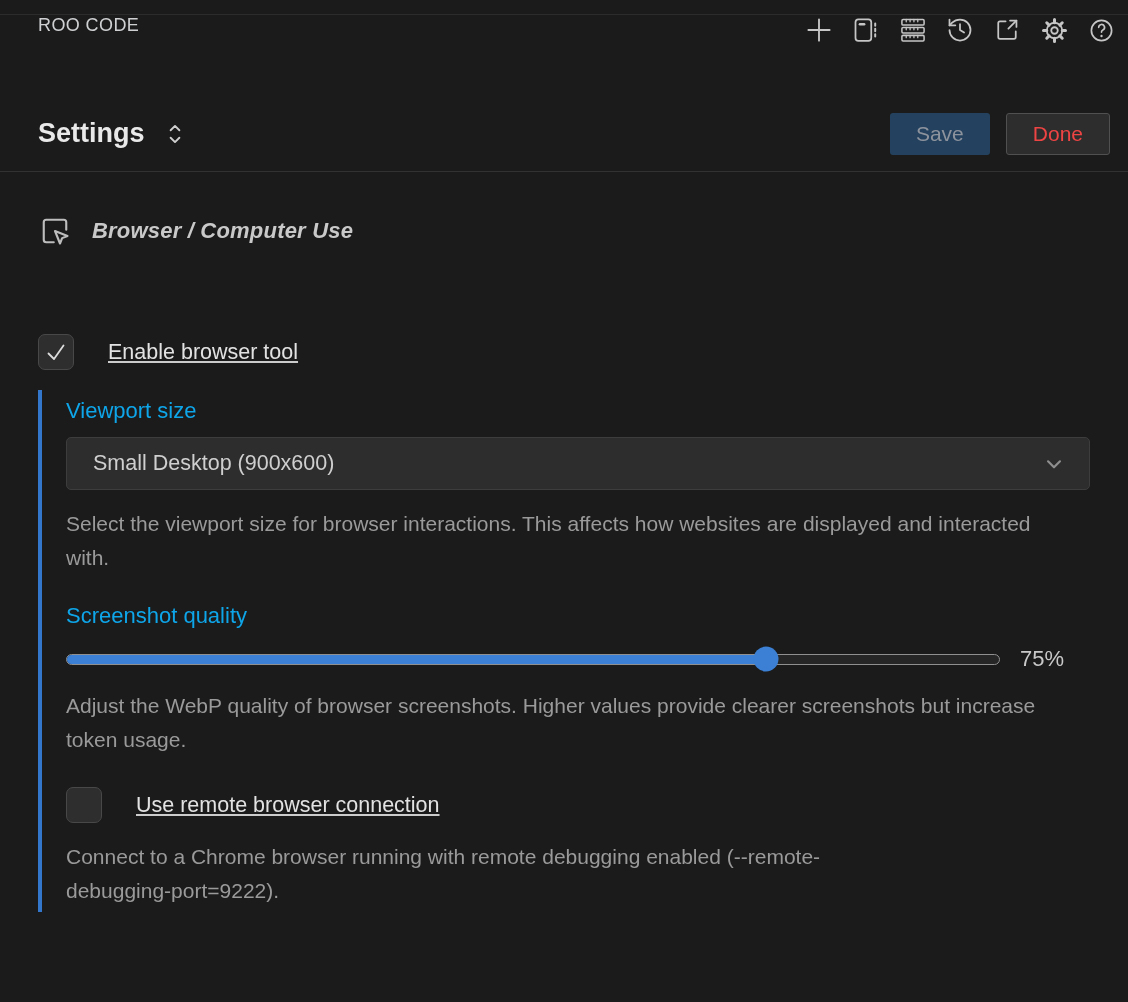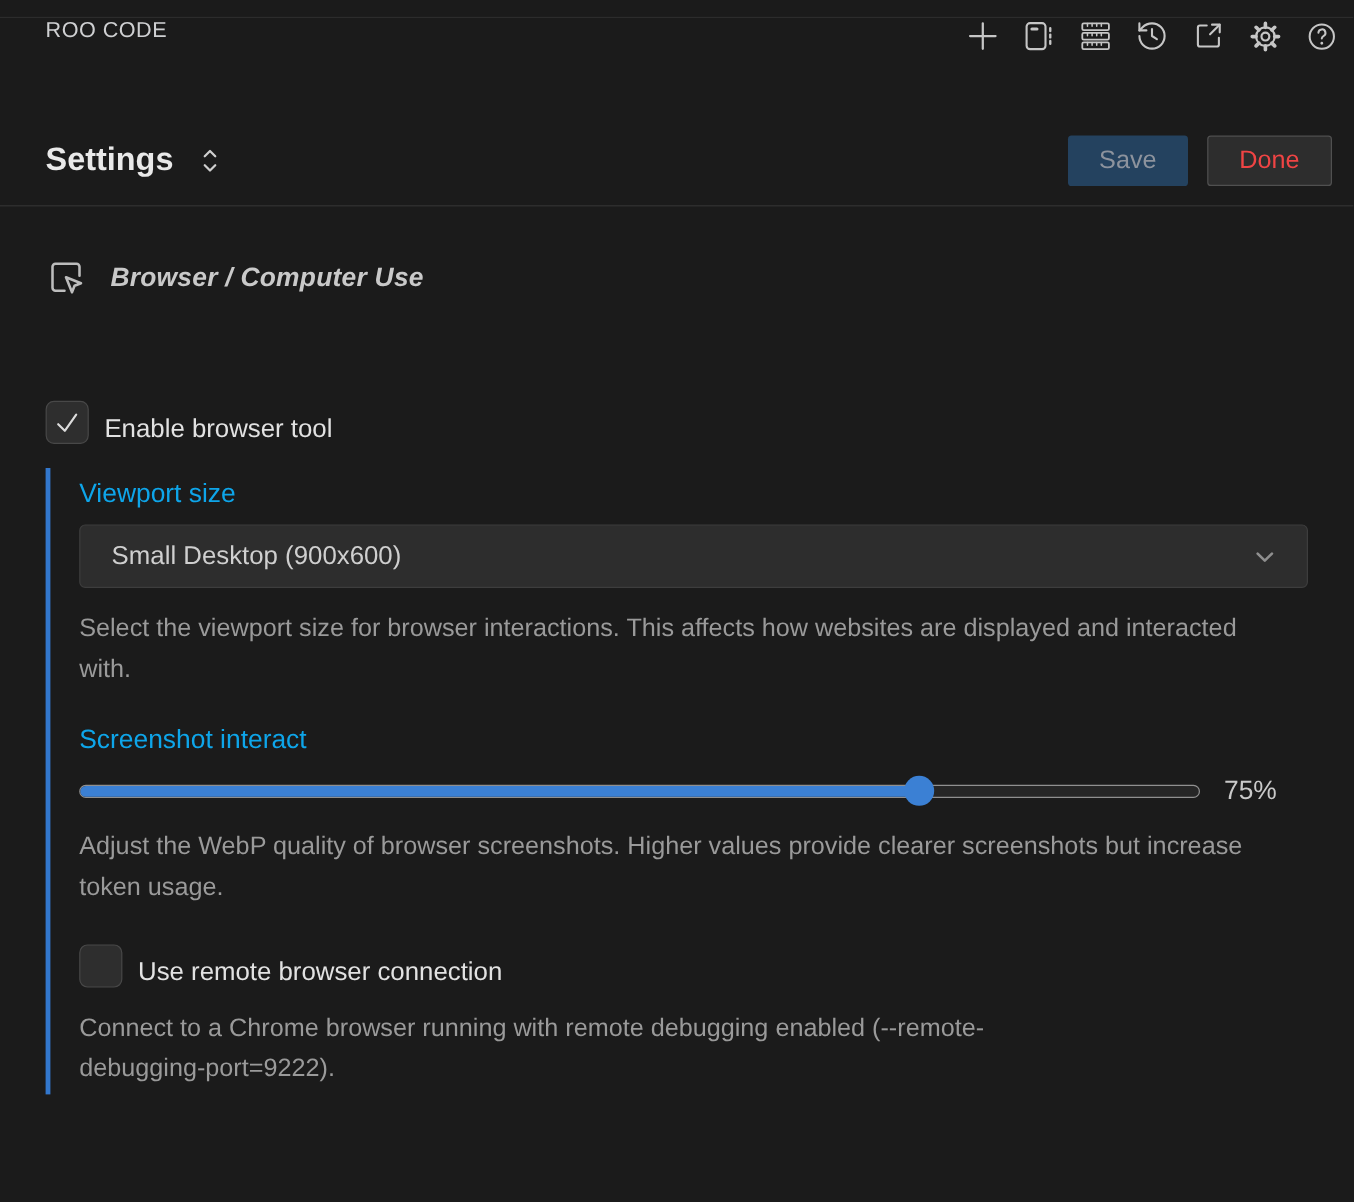--- a/index.html
+++ b/index.html
@@ -59,7 +59,7 @@
   
   .content { padding:44px 38px 0 38px; }
 
-  .checkbox-row { display:flex; align-items:flex-end; gap:13px; }
+  .checkbox-row { display:flex; align-items:center; gap:34px;text-decoration:underline; }
   .checkbox {
     width:36px; height:36px; flex:0 0 36px;
     border-radius:7px; background:#2e2e2e; border:1px solid #484848;

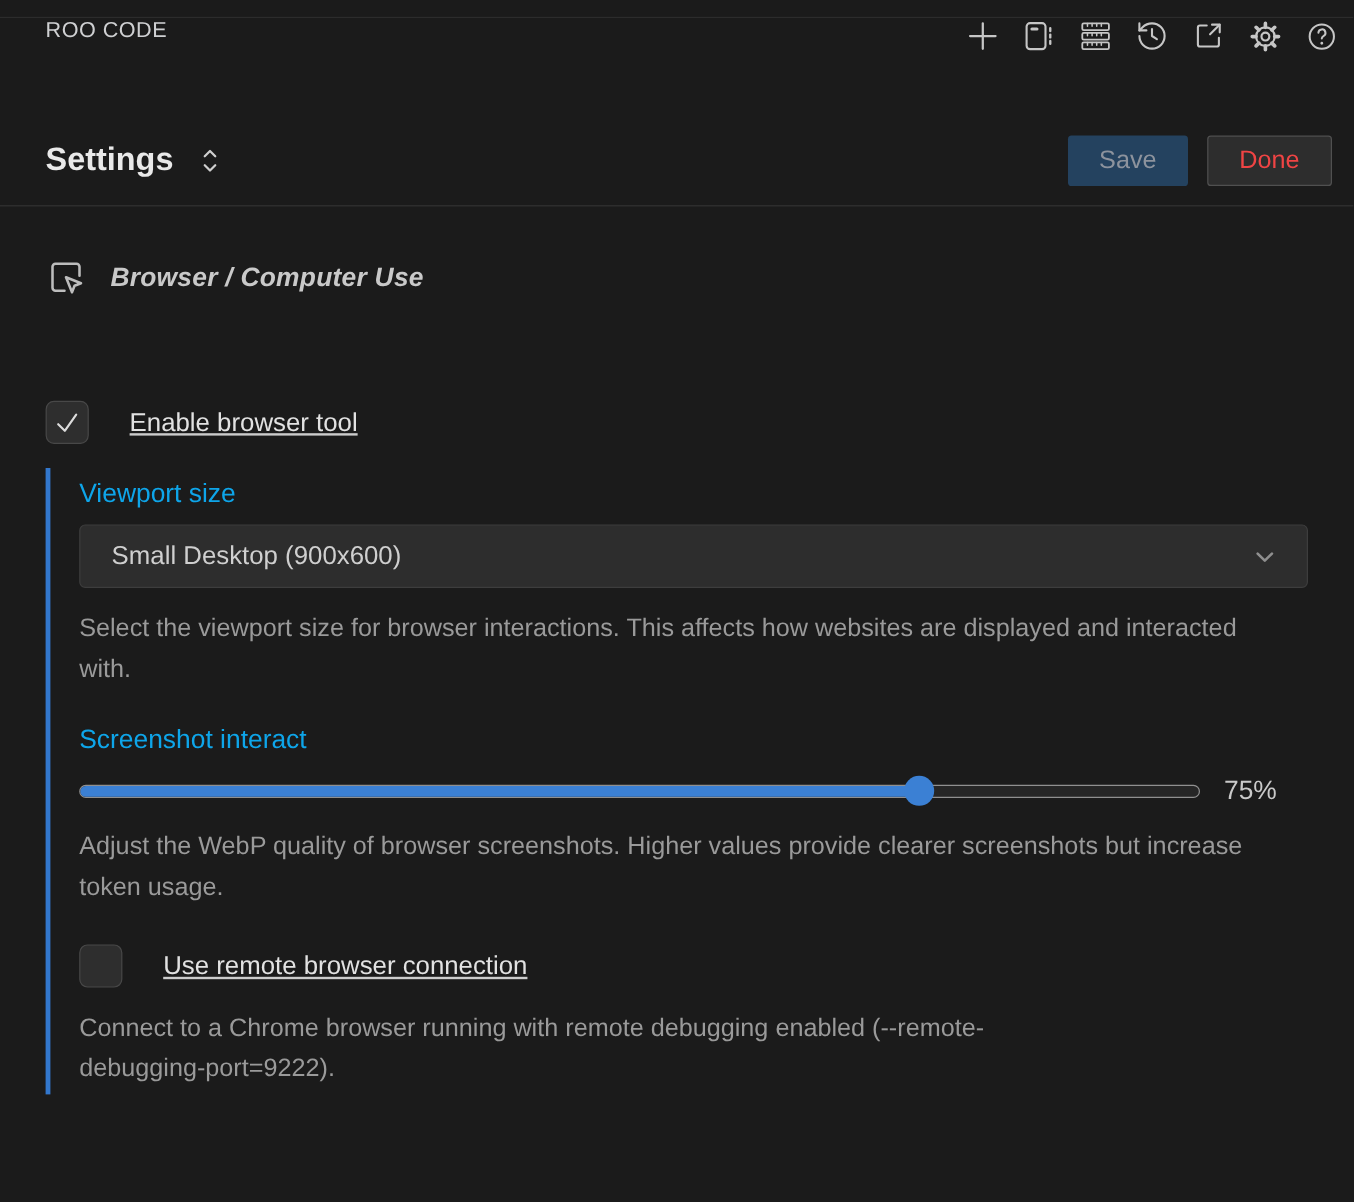--- a/index.html
+++ b/index.html
@@ -230,7 +230,7 @@
       </div>
       <p class="desc w-viewport">Select the viewport size for browser interactions. This affects how websites are displayed and interacted with.</p>
 
-      <div class="field-label quality">Screenshot interact</div>
+      <div class="field-label quality">Screenshot quality</div>
       <div class="slider-row">
         <div class="slider-track">
           <div class="slider-fill" style="width: 75%;"></div>

